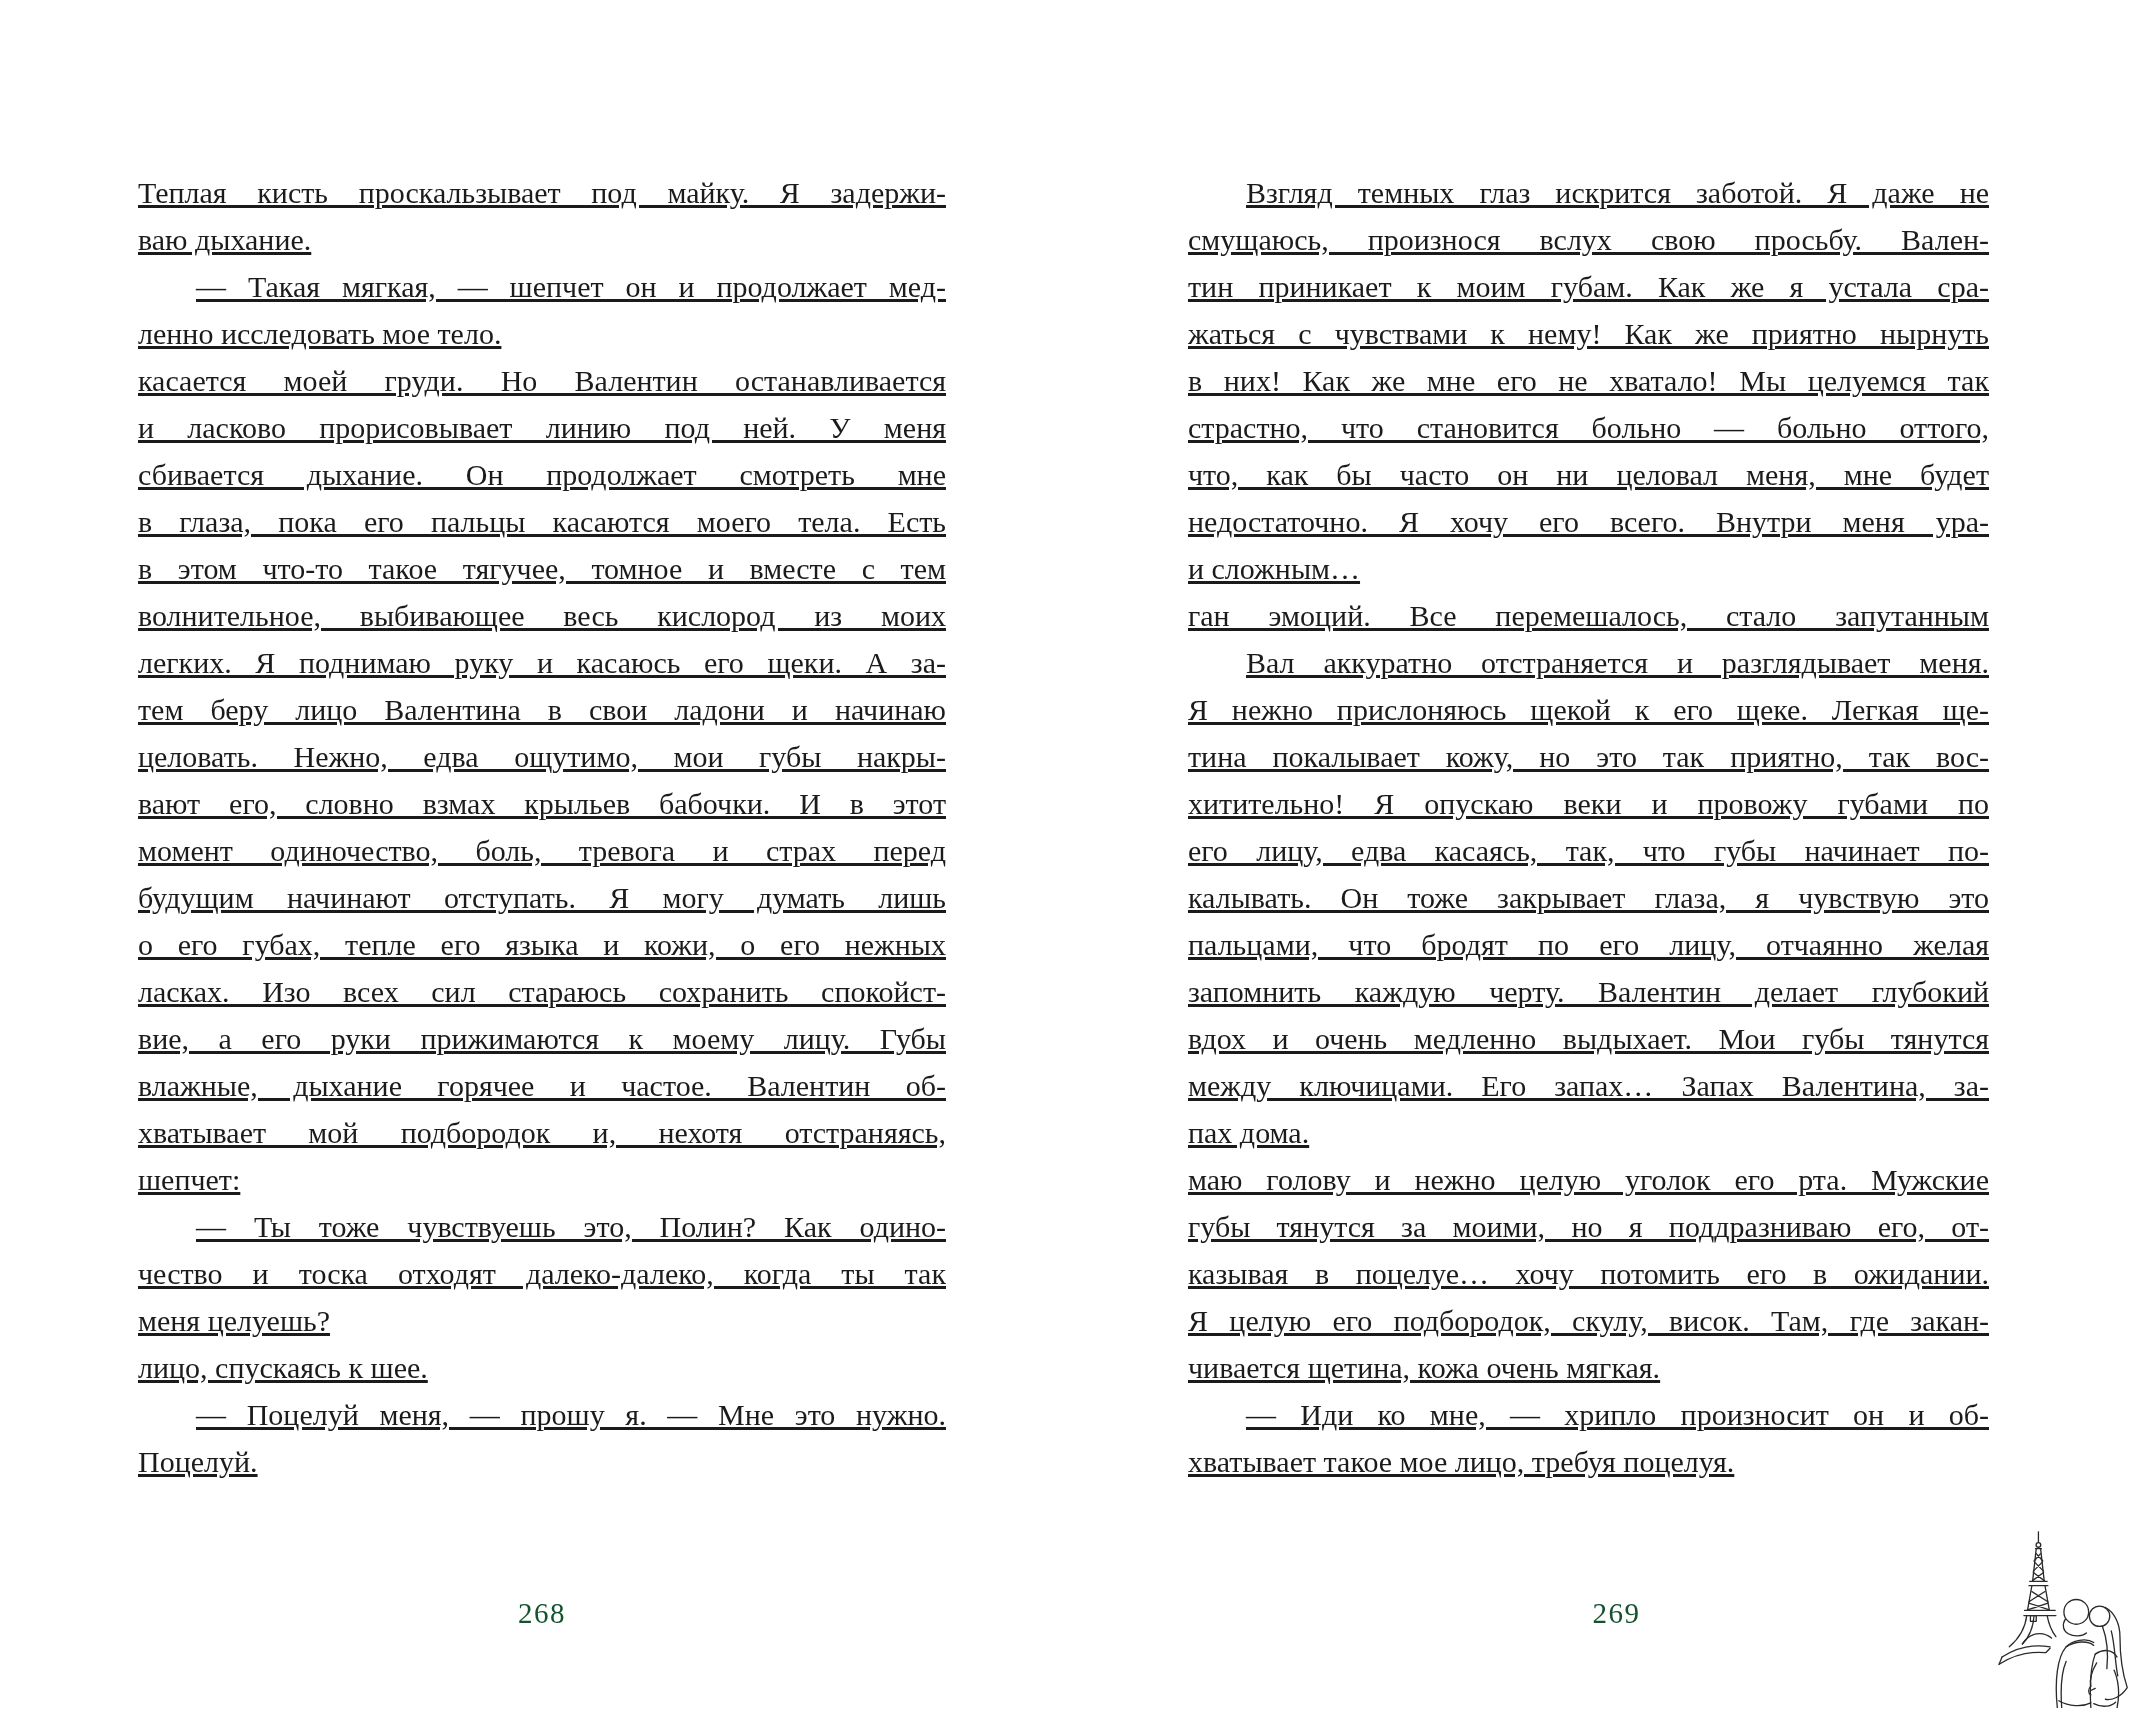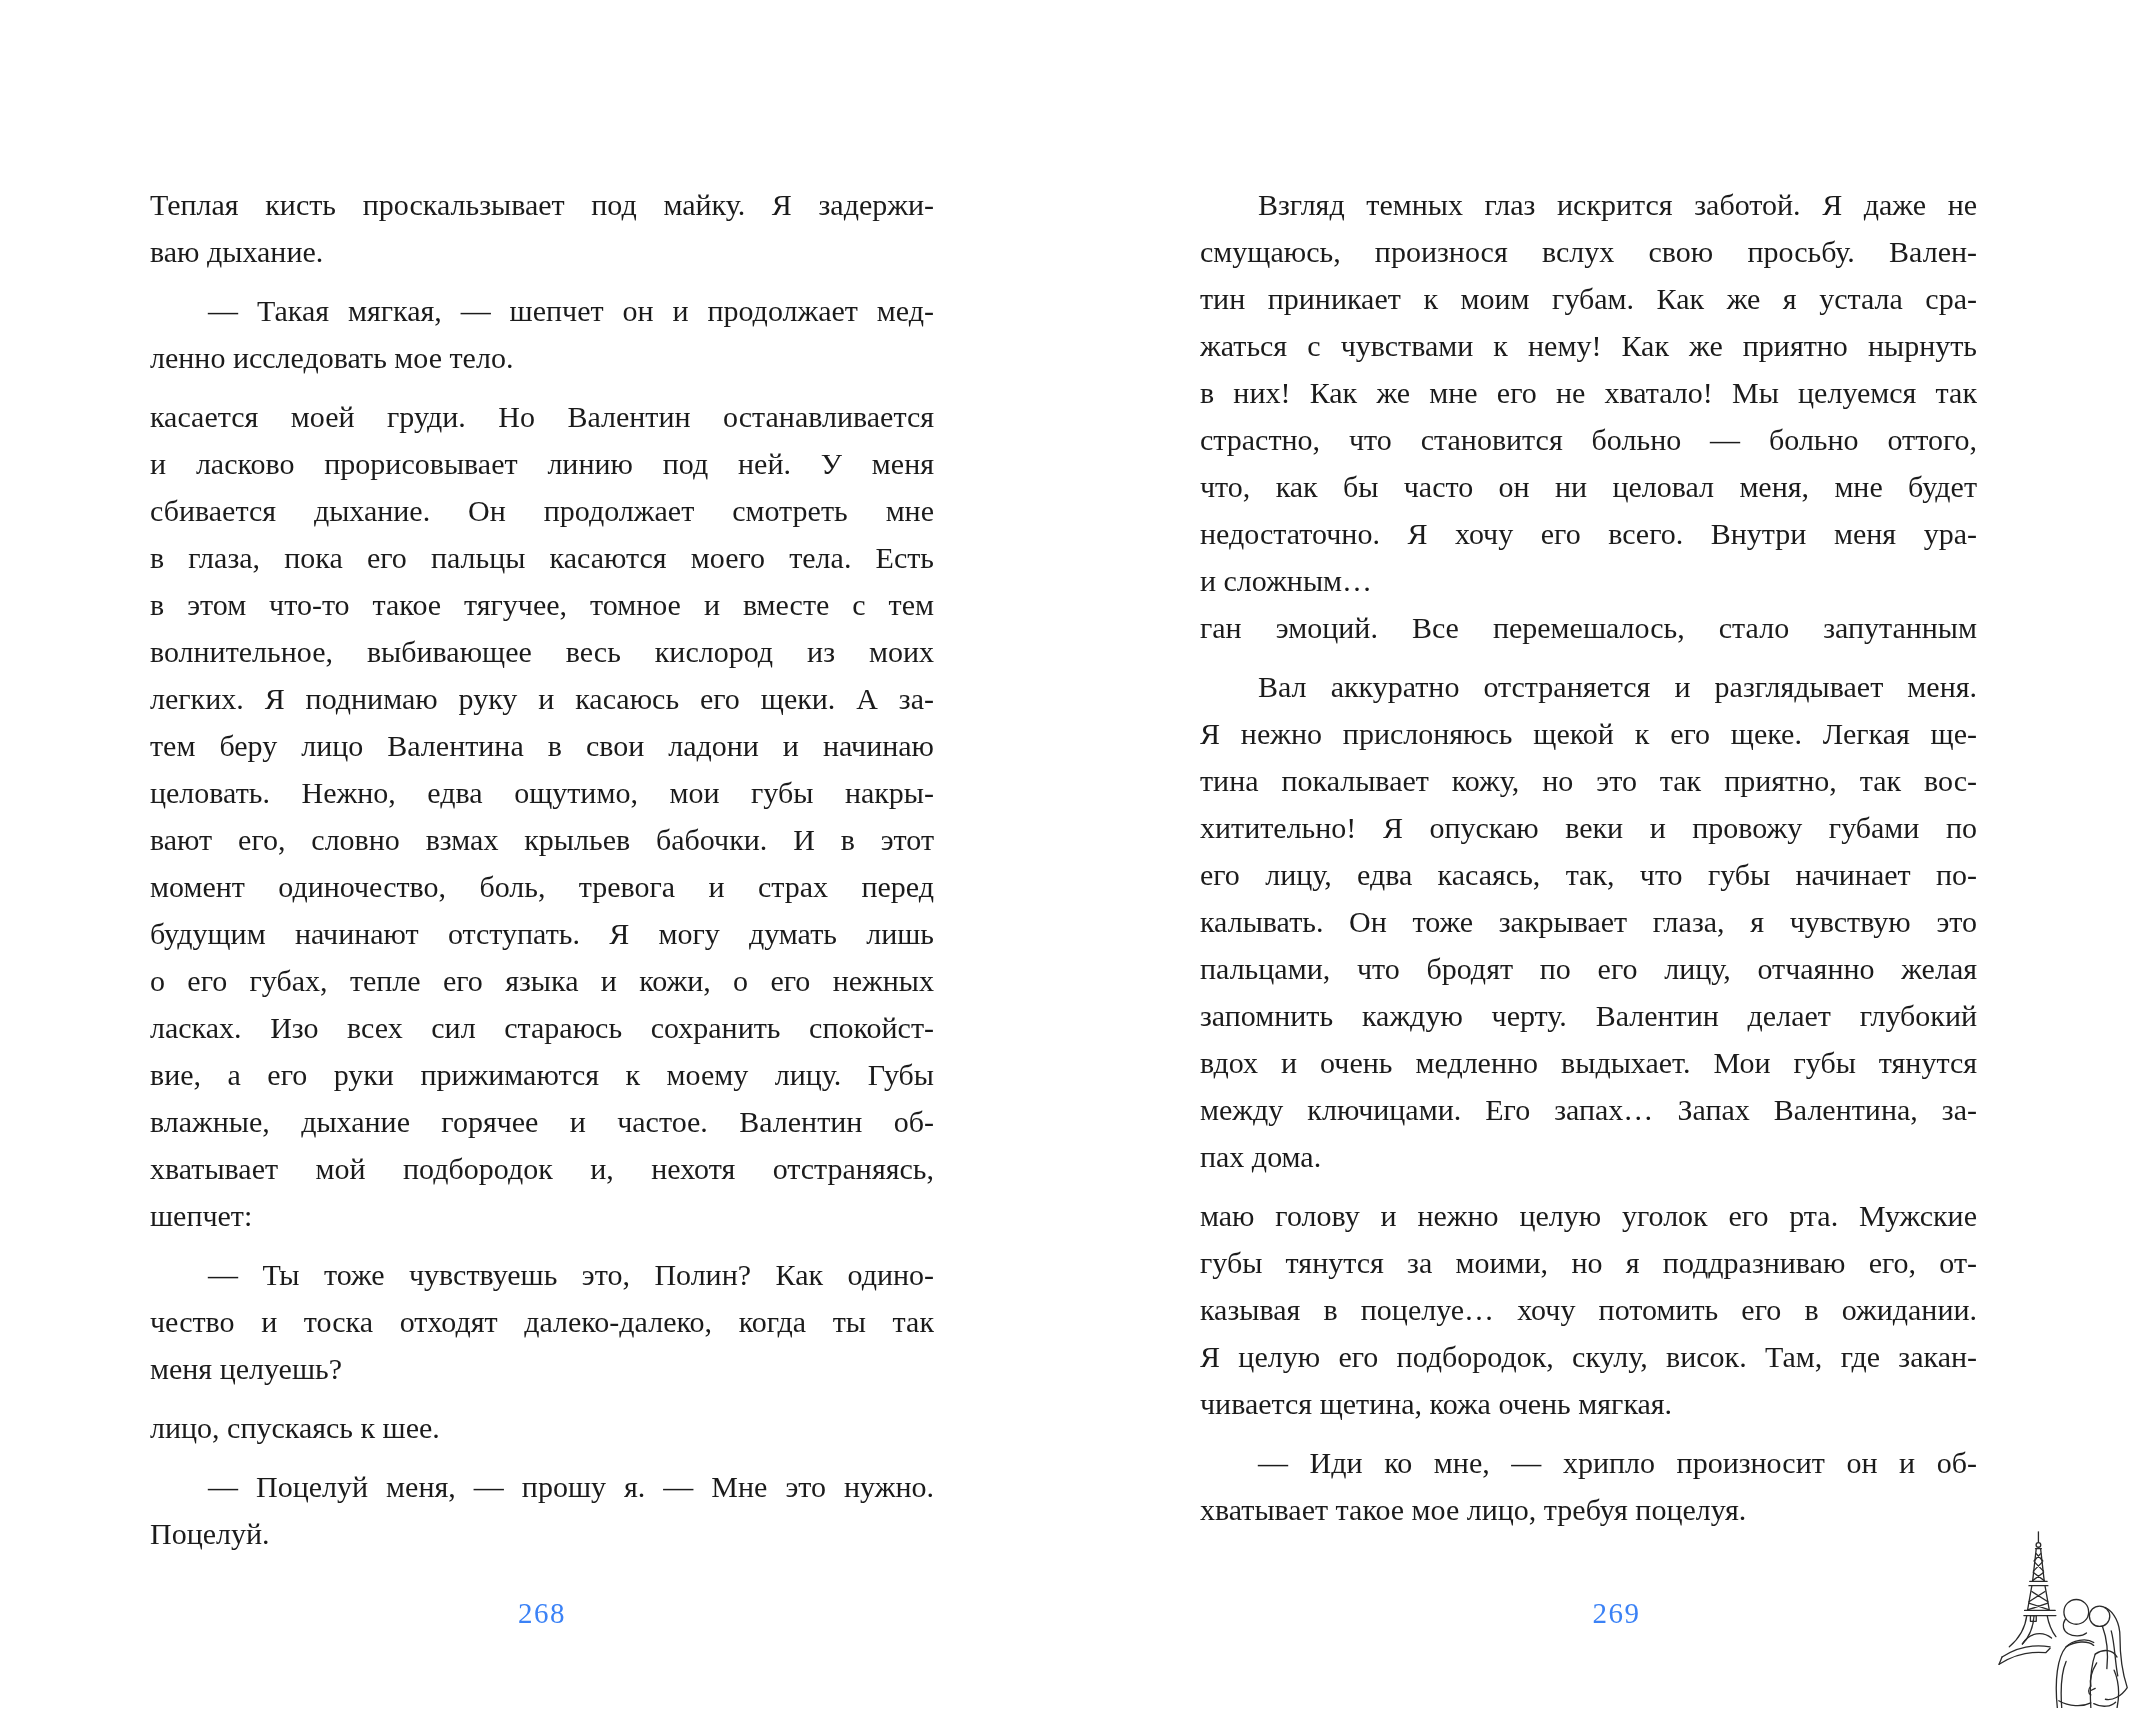--- a/index.html
+++ b/index.html
@@ -26,7 +26,7 @@
   }
   .col-left  { left: 138px;  width: 808px; }
   .col-right { left: 1188px; width: 801px; }
-  .para { margin: 12px; }
+  .para { margin: 0; text-decoration: underline; }
   .line {
     height: 47px;
     overflow: hidden;

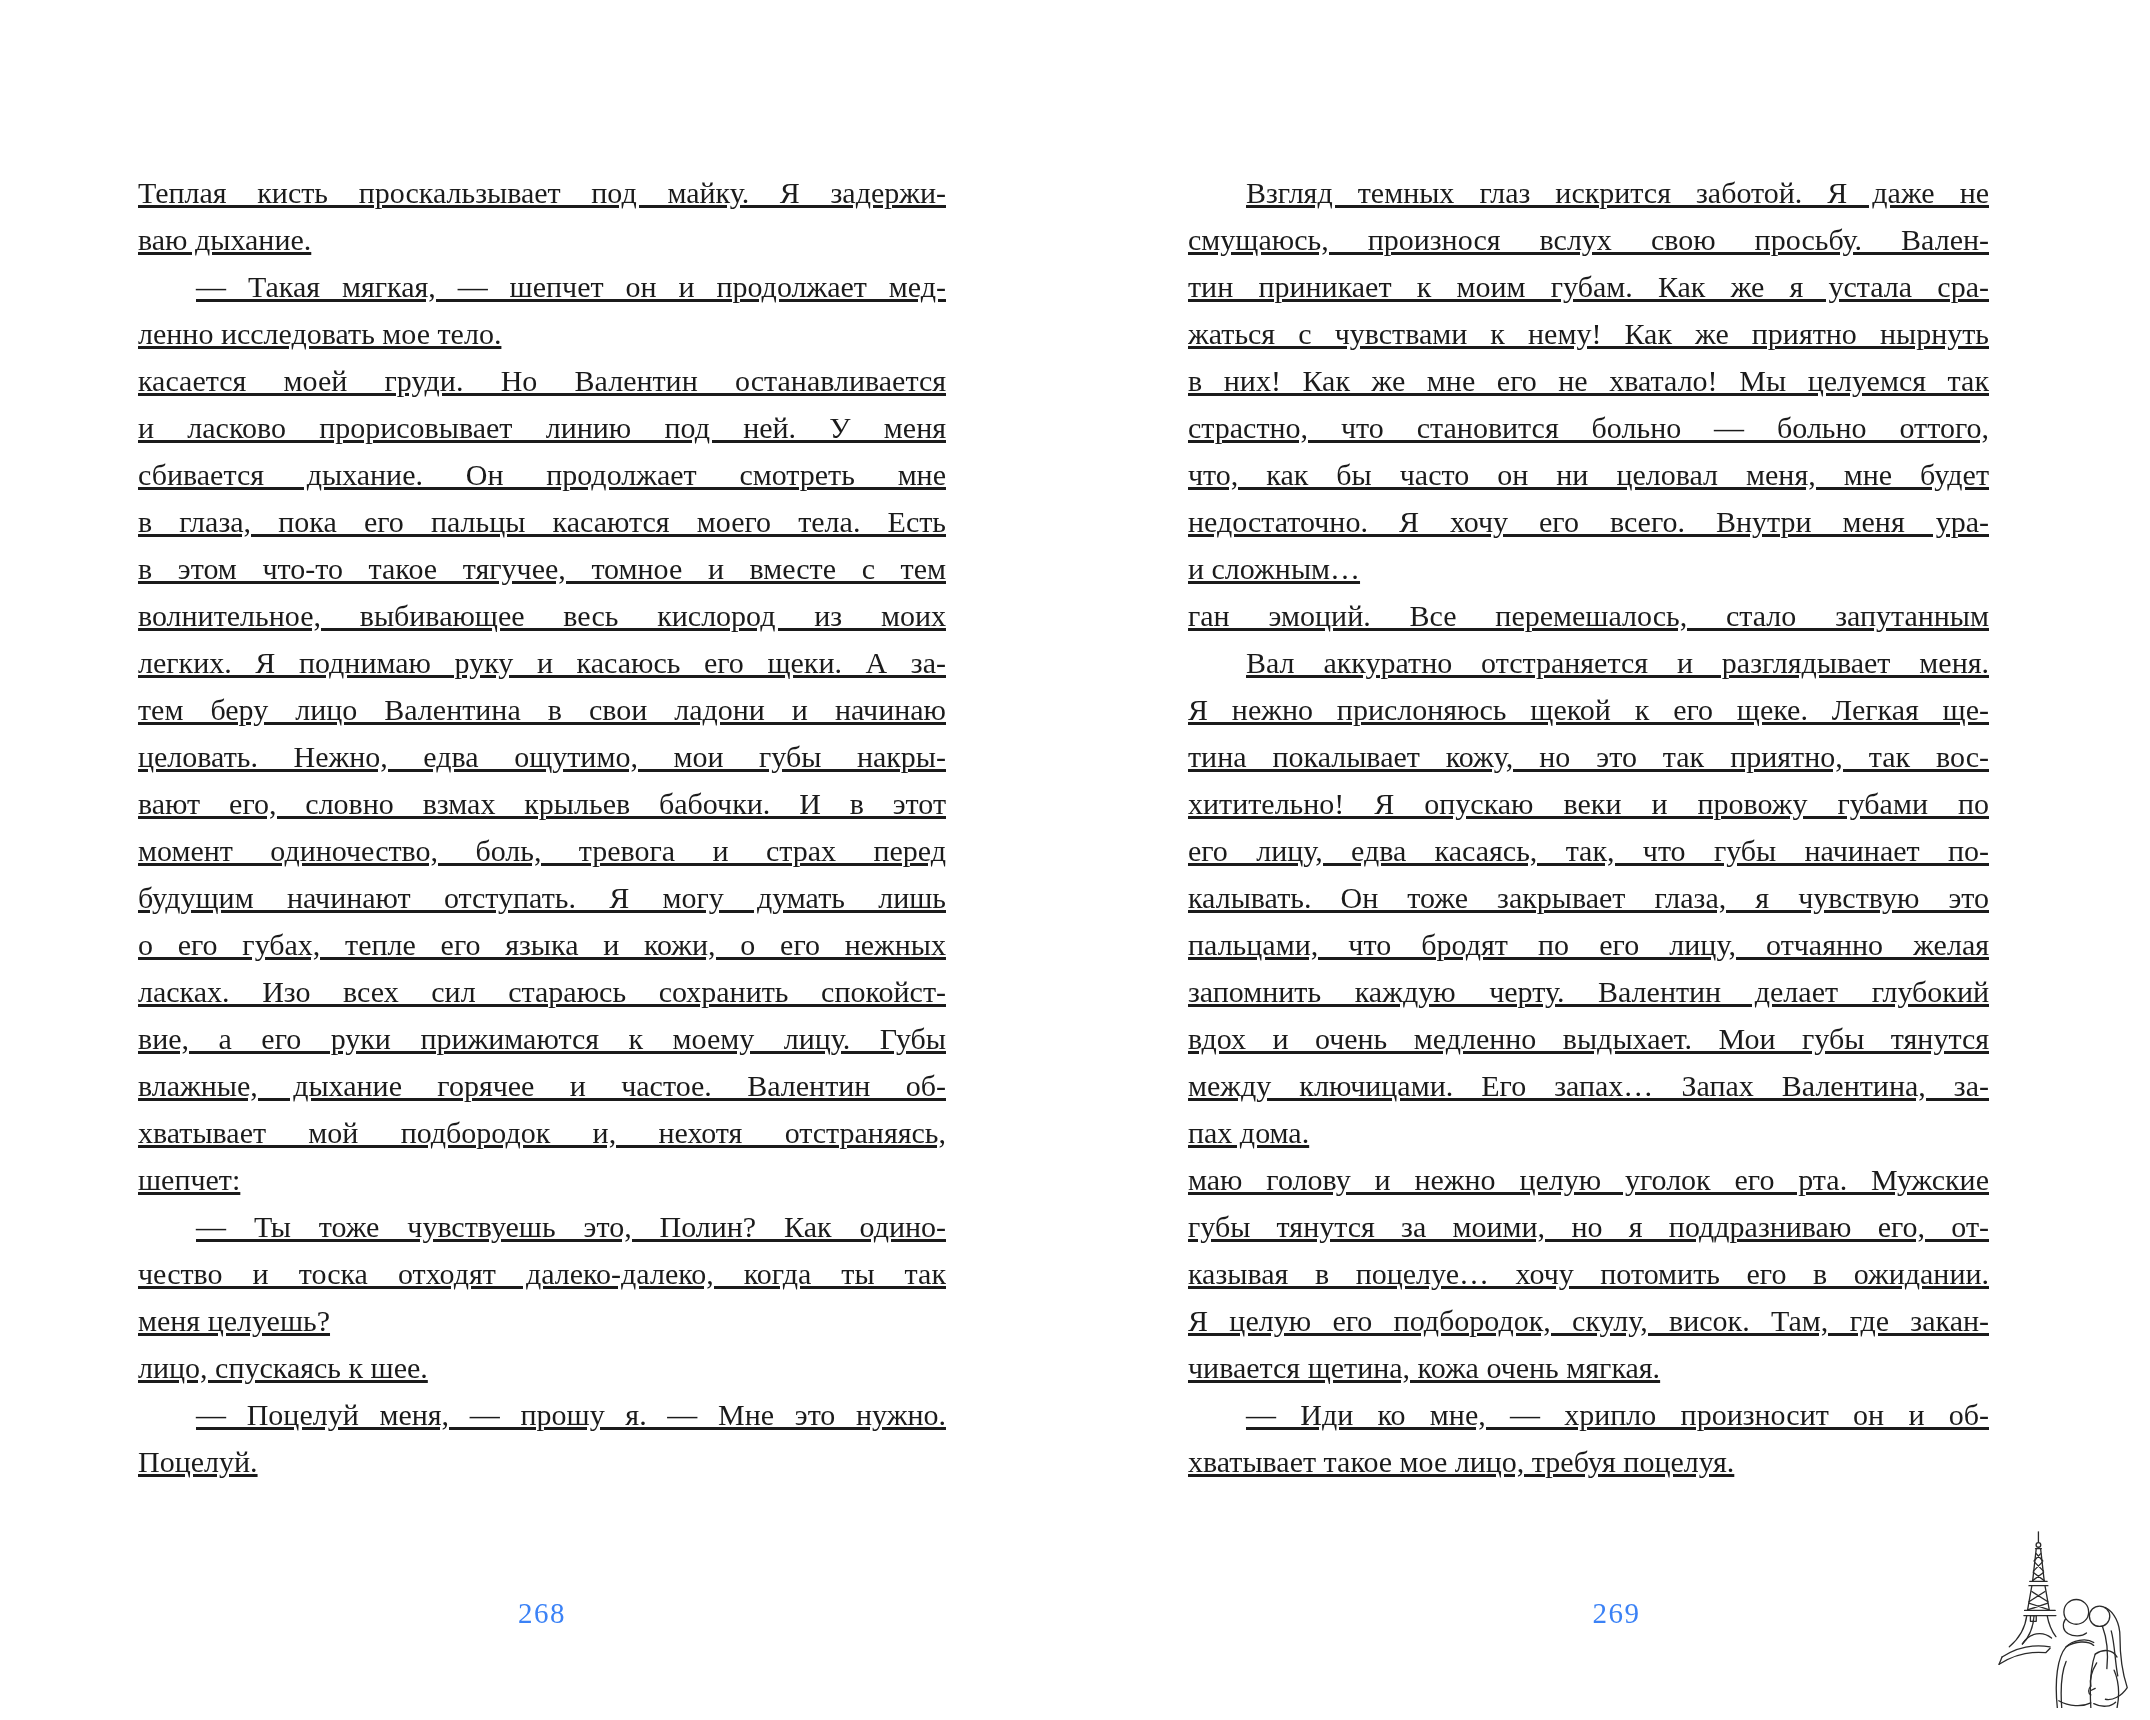--- a/index.html
+++ b/index.html
@@ -43,7 +43,7 @@
     line-height: 35px;
     text-align: center;
     letter-spacing: 1.5px;
-    color: #3b82f6;
+    color: #14532d;
   }
   .folio-left  { left: 138px;  width: 808px; }
   .folio-right { left: 1216px; width: 801px; }

